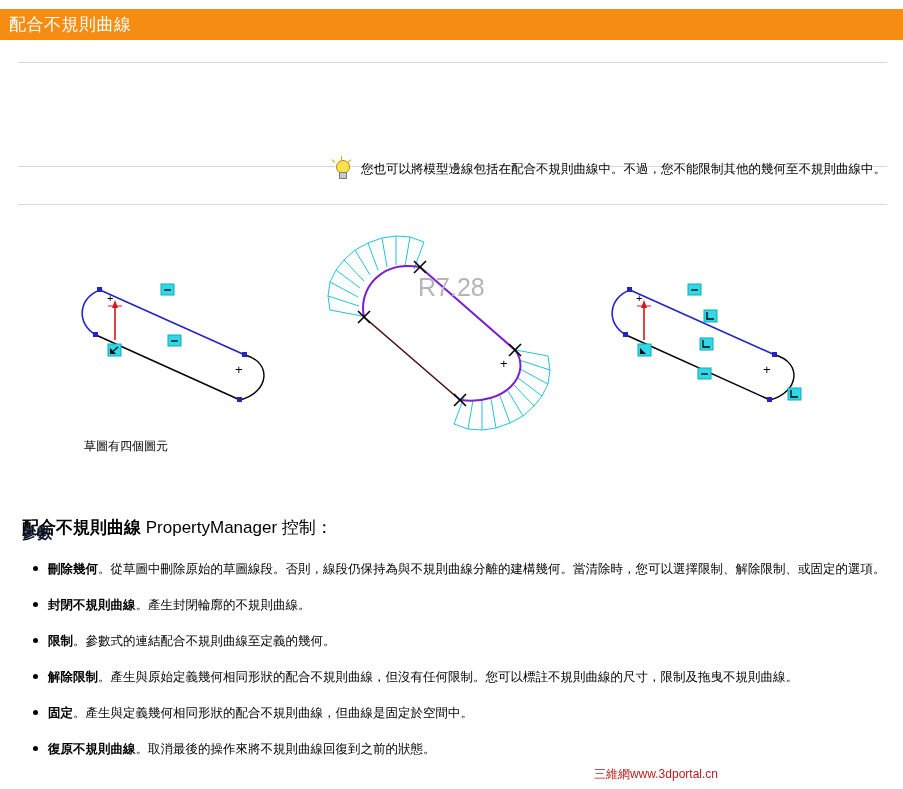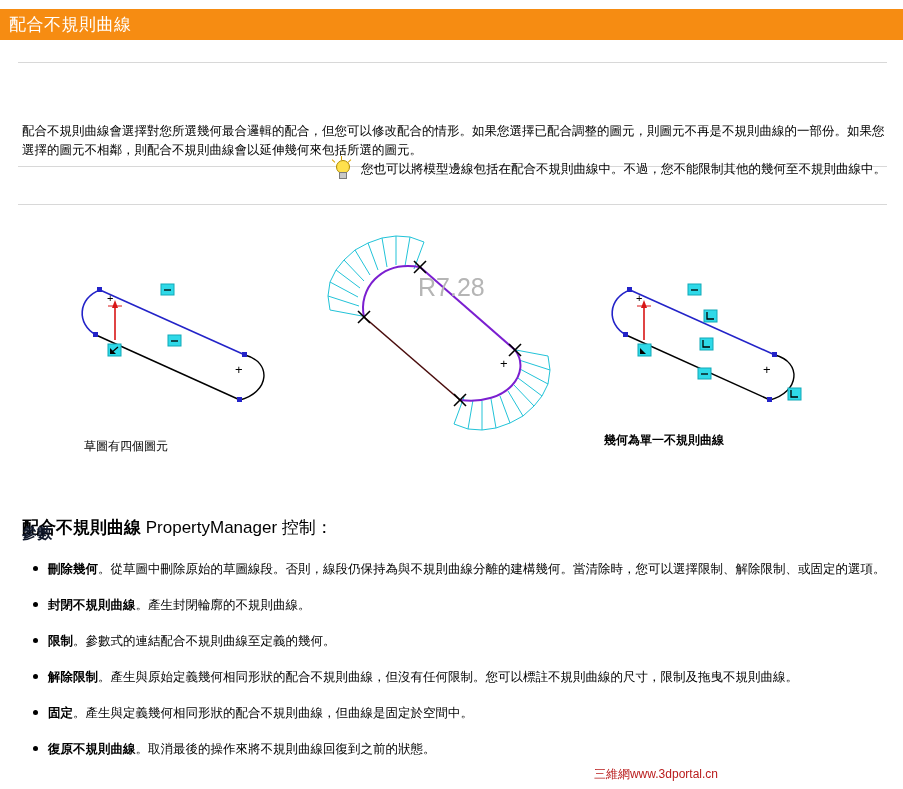--- a/index.html
+++ b/index.html
@@ -188,7 +188,6 @@
   <div class="rule" style="top:62px;"></div>
 
 
-  <div class="para" style="top:122px;">配合不規則曲線會選擇對您所選幾何最合邏輯的配合，但您可以修改配合的情形。如果您選擇已配合調整的圖元，則圖元不再是不規則曲線的一部份。如果您選擇的圖元不相鄰，則配合不規則曲線會以延伸幾何來包括所選的圖元。</div>
 
   <div class="rule" style="top:166px;"></div>
 

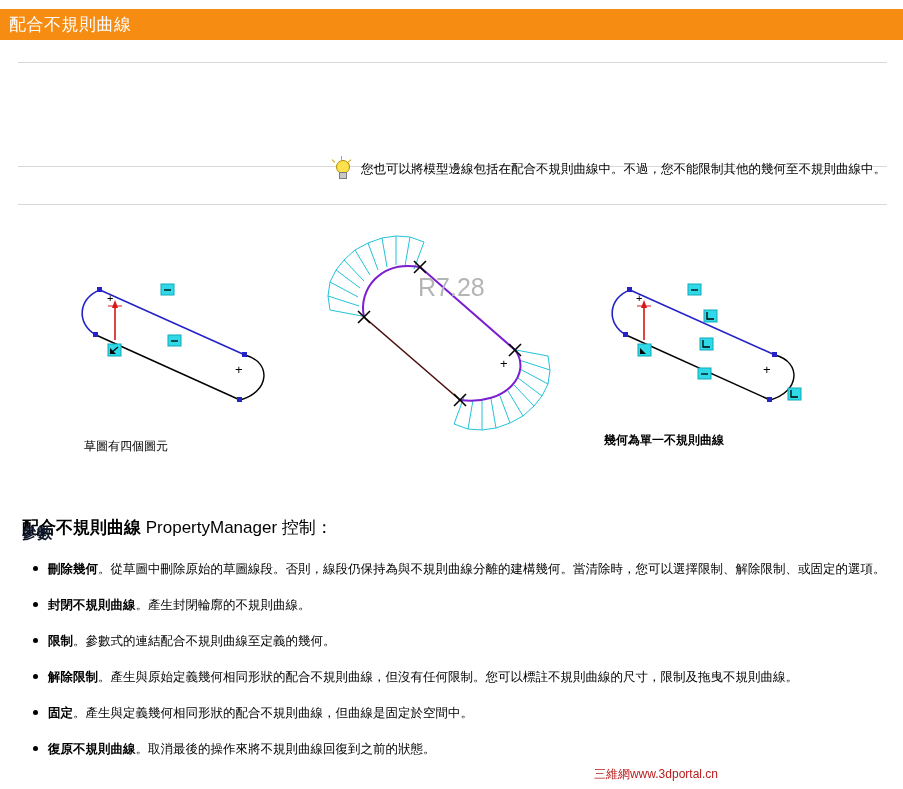--- a/index.html
+++ b/index.html
@@ -319,7 +319,6 @@
       <text x="163" y="134" font-size="13" fill="#000">+</text>
     </svg>
     <div class="fig-caption bold" style="left:604px; top:212px; width:260px;">
-      <div>幾何為單一不規則曲線</div>
     </div>
   </div>
 

